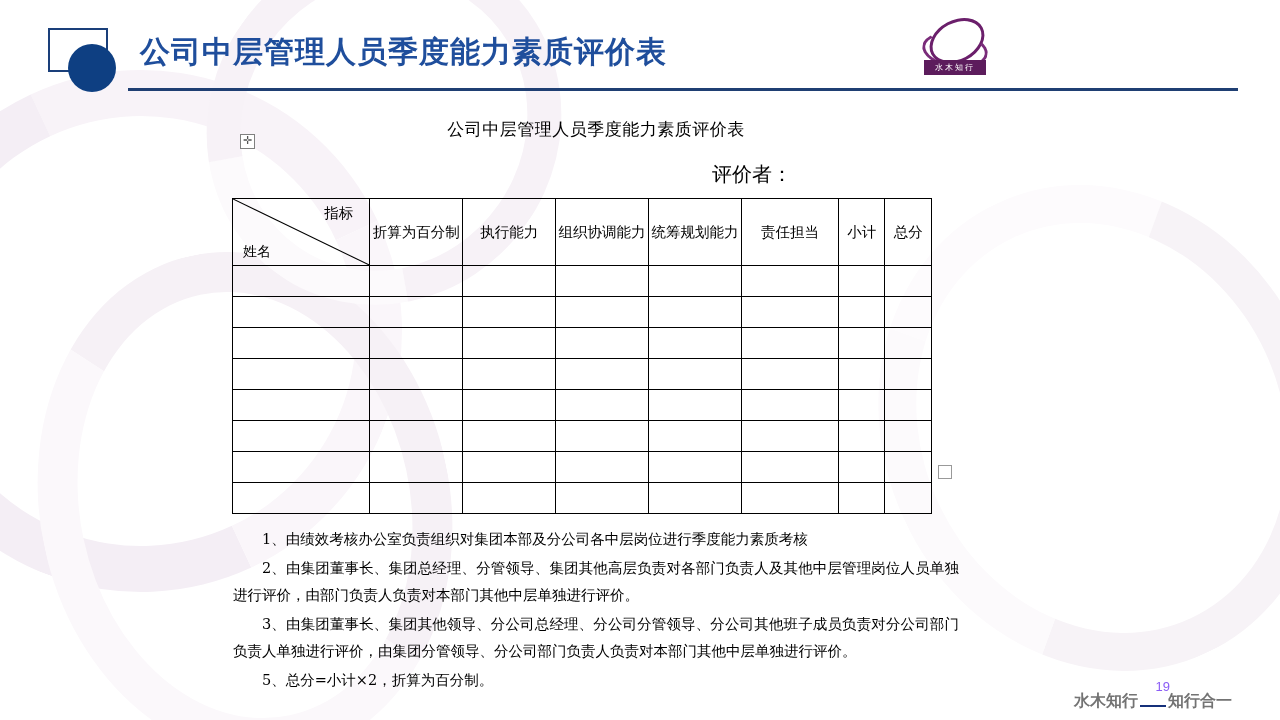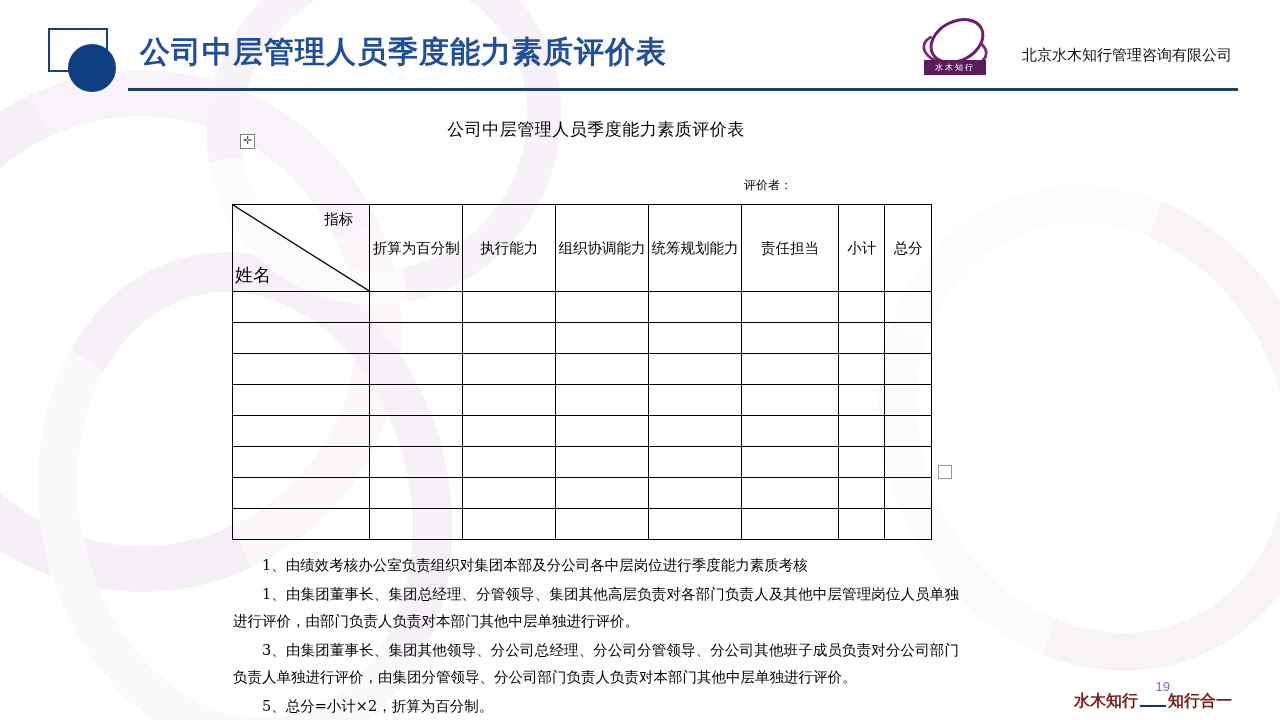--- a/index.html
+++ b/index.html
@@ -298,7 +298,6 @@
     <div class="logo-arc"></div>
     <div class="logo-bar">水木知行</div>
   </div>
-  <div class="hdr-company">北京水木知行管理咨询有限公司</div>
 </div>
 
 <div class="doc">

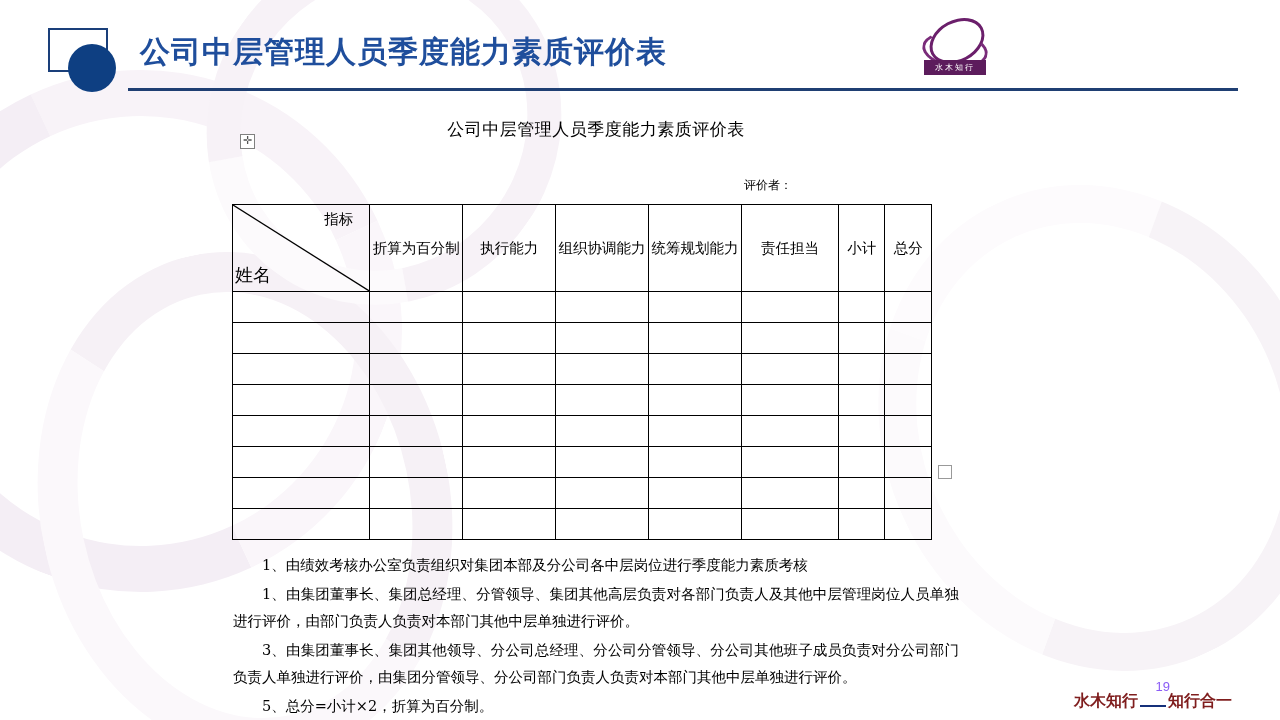--- a/index.html
+++ b/index.html
@@ -184,10 +184,10 @@
     color: #555;
   }
   .rater {
-    margin-top: 36px;
+    margin-top: 20px;
     text-align: right;
     padding-right: 168px;
-    font-size: 12px;
+    font-size: 20px;
   }
 
   table.grid {

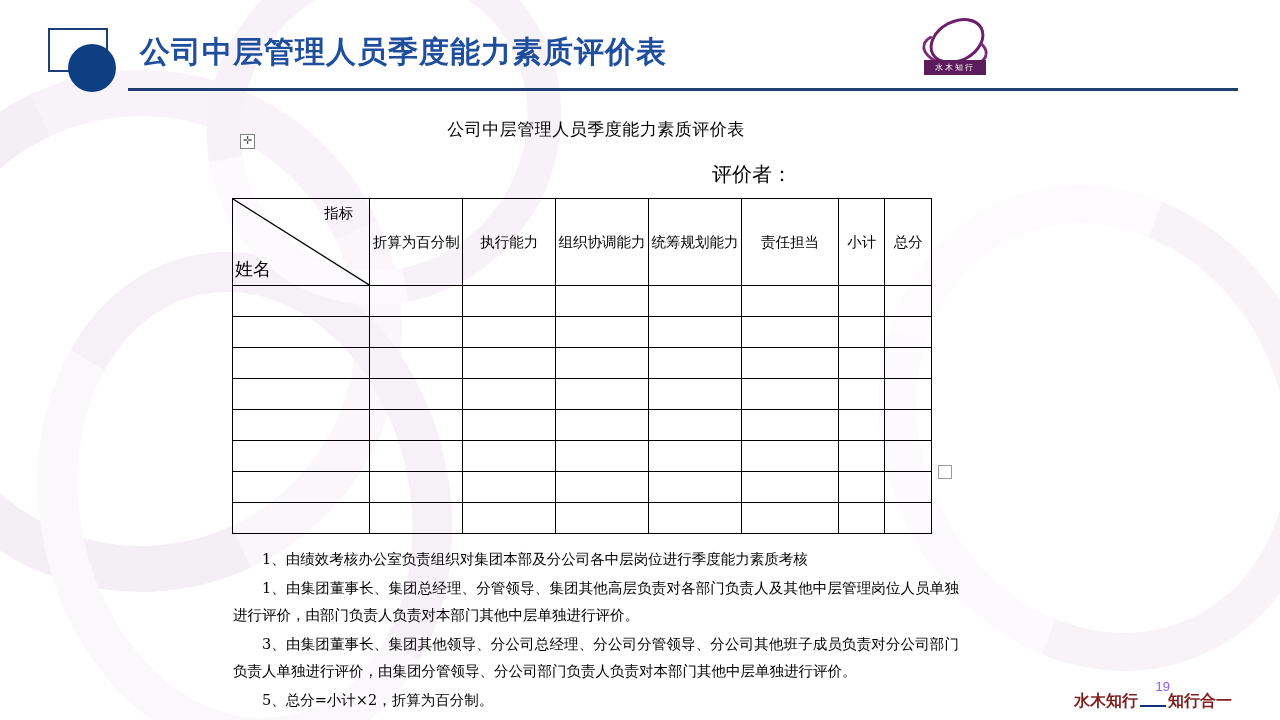--- a/index.html
+++ b/index.html
@@ -213,7 +213,7 @@
   }
   .corner {
     position: relative;
-    padding: 12px !important;
+    padding: 2px !important;
   }
   .corner .diag {
     position: absolute;

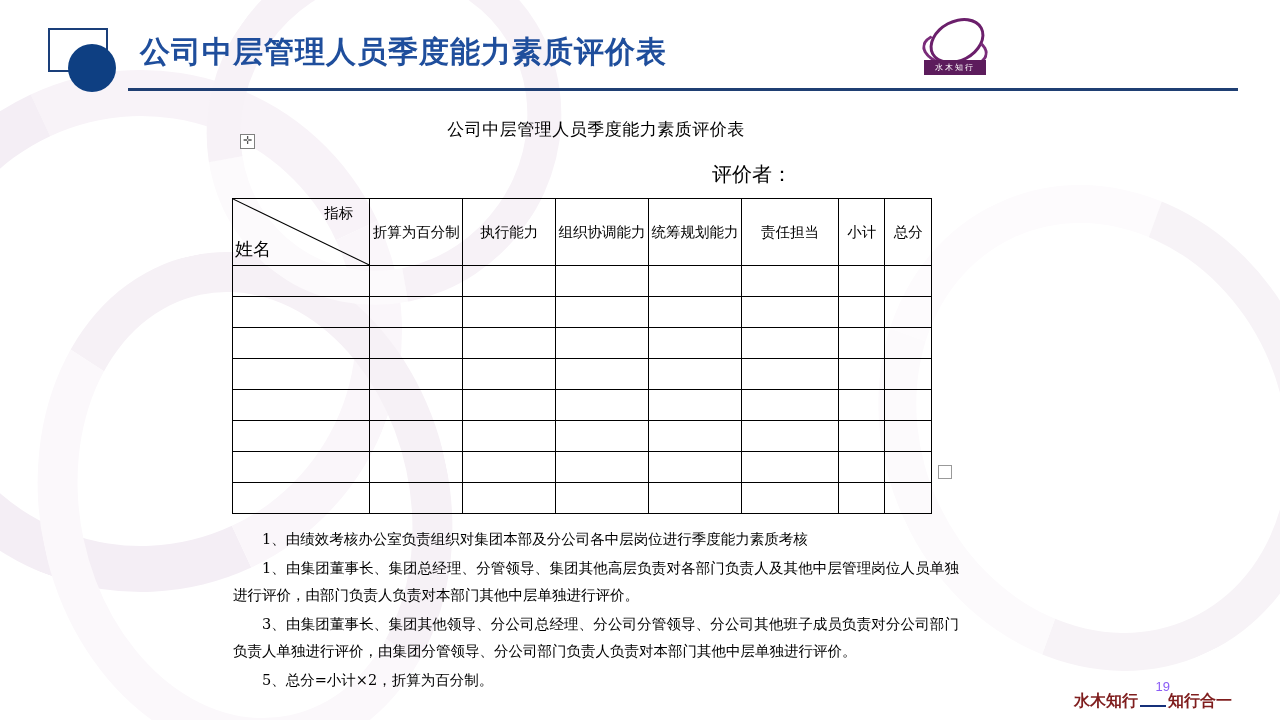--- a/index.html
+++ b/index.html
@@ -228,9 +228,9 @@
   }
   .corner .nm {
     position: absolute;
-    left: 2px;
+    left: 10px;
     bottom: 5px;
-    font-size: 18px;
+    font-size: 14px;
   }
 
   .notes {

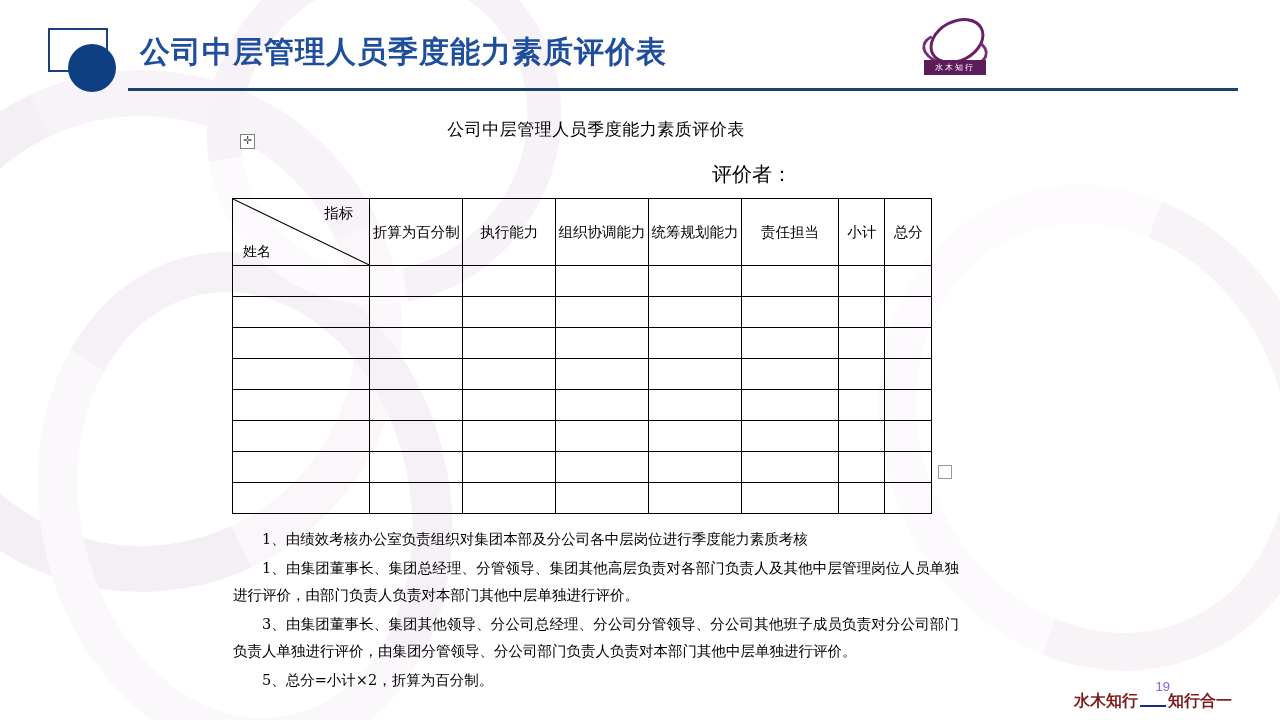--- a/index.html
+++ b/index.html
@@ -426,7 +426,7 @@
 
   <div class="notes">
     <p>1、由绩效考核办公室负责组织对集团本部及分公司各中层岗位进行季度能力素质考核</p>
-    <p>1、由集团董事长、集团总经理、分管领导、集团其他高层负责对各部门负责人及其他中层管理岗位人员单独进行评价，由部门负责人负责对本部门其他中层单独进行评价。</p>
+    <p>2、由集团董事长、集团总经理、分管领导、集团其他高层负责对各部门负责人及其他中层管理岗位人员单独进行评价，由部门负责人负责对本部门其他中层单独进行评价。</p>
     <p>3、由集团董事长、集团其他领导、分公司总经理、分公司分管领导、分公司其他班子成员负责对分公司部门负责人单独进行评价，由集团分管领导、分公司部门负责人负责对本部门其他中层单独进行评价。</p>
     <p>5、总分=小计×2，折算为百分制。</p>
   </div>

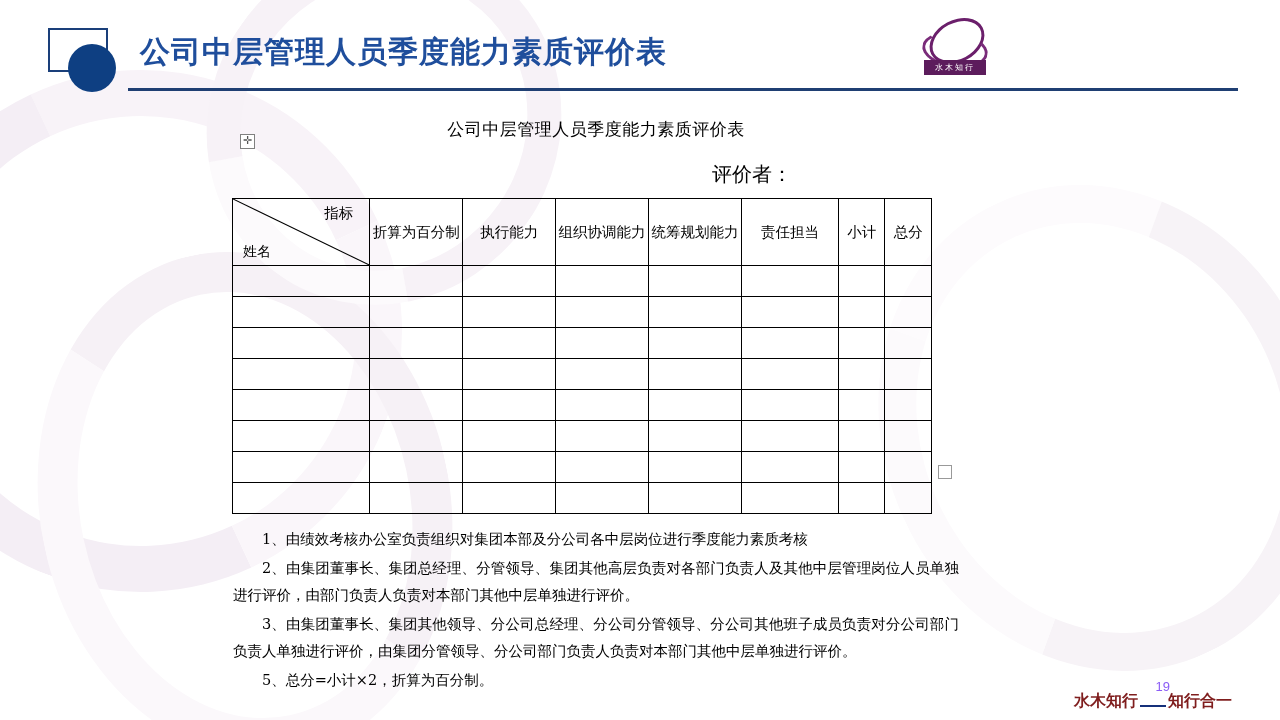--- a/index.html
+++ b/index.html
@@ -260,7 +260,7 @@
     right: 48px;
     bottom: 8px;
     font-size: 16px;
-    color: #7f1d1d;
+    color: #737373;
     font-weight: bold;
     font-family: "DejaVu Serif", "Liberation Serif", serif;
     white-space: nowrap;

